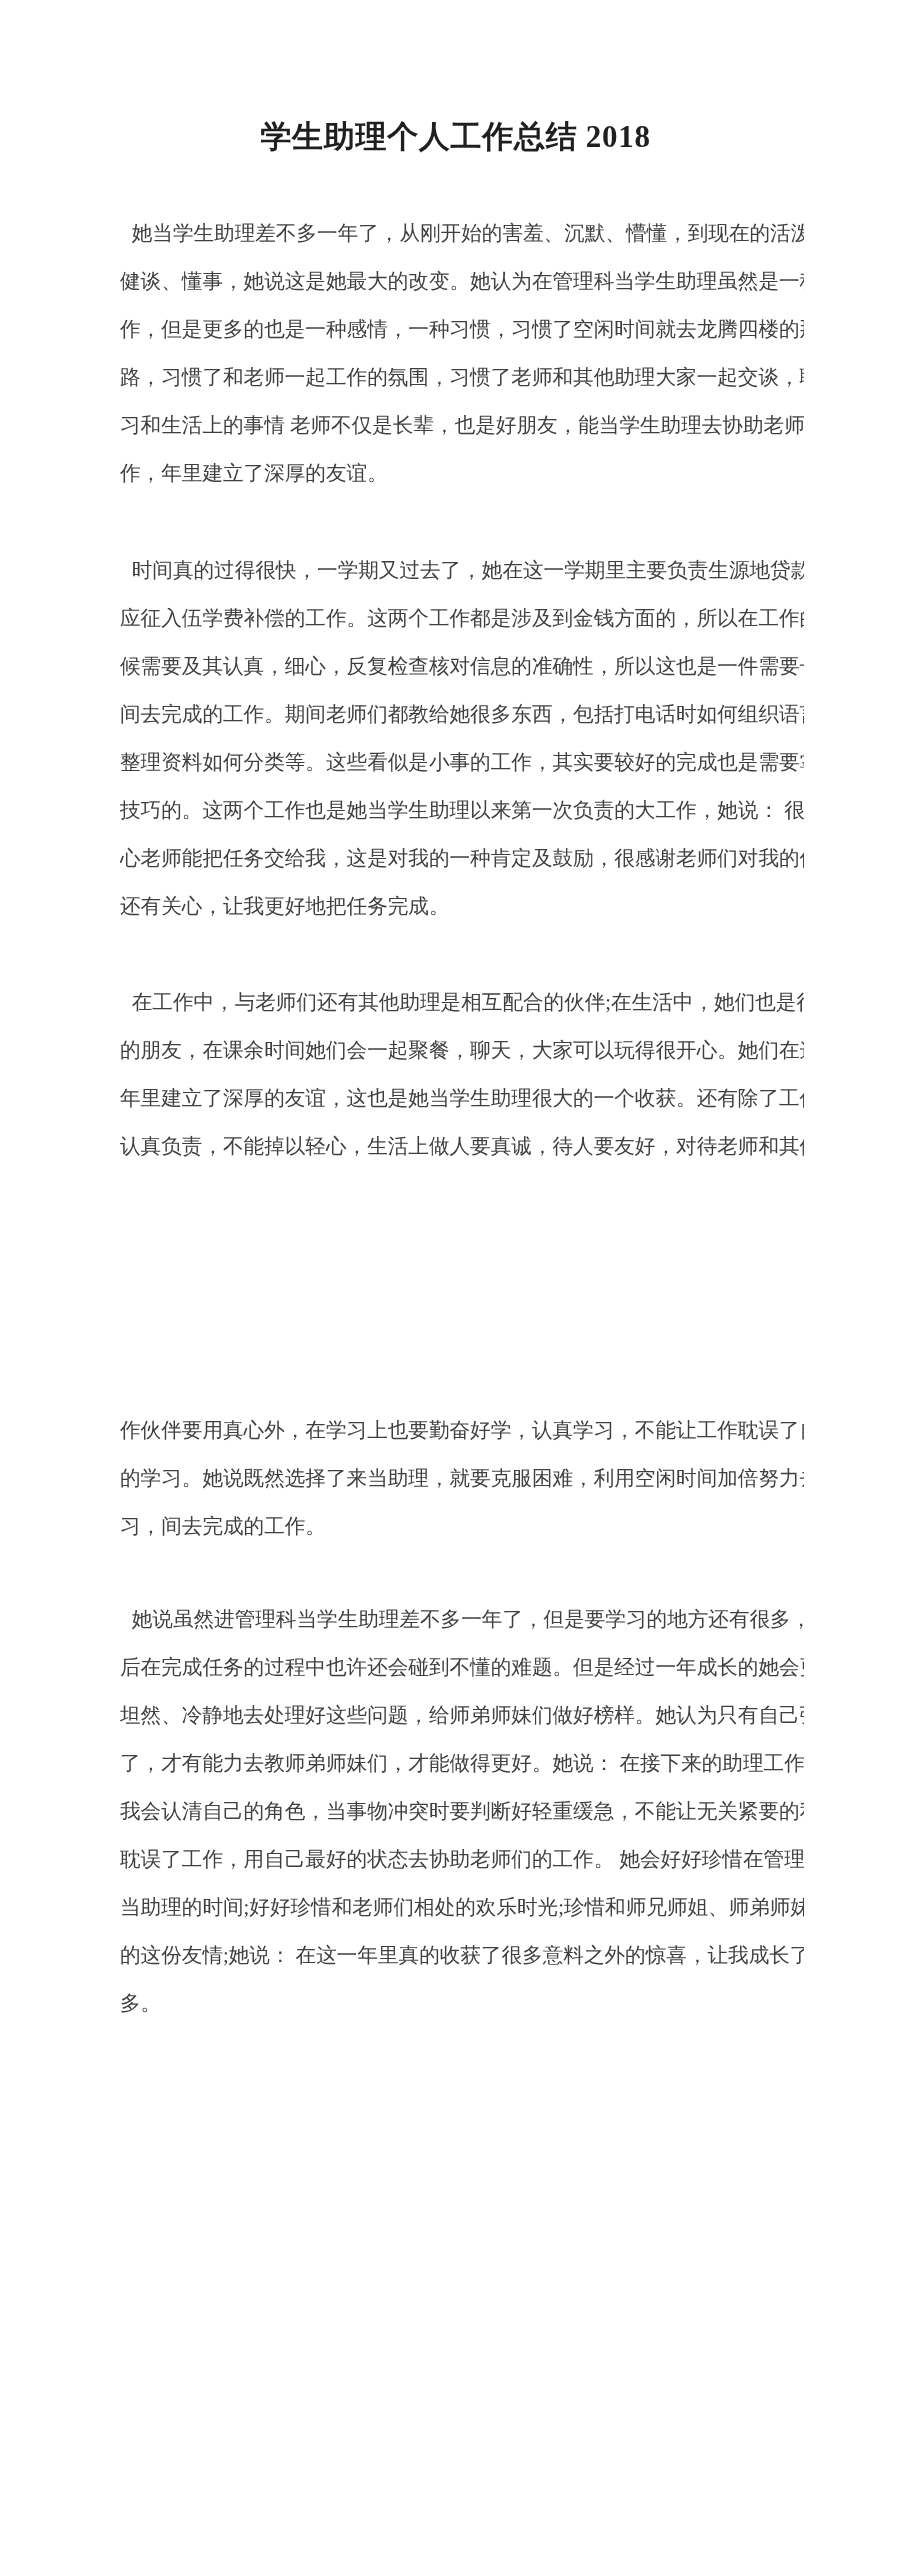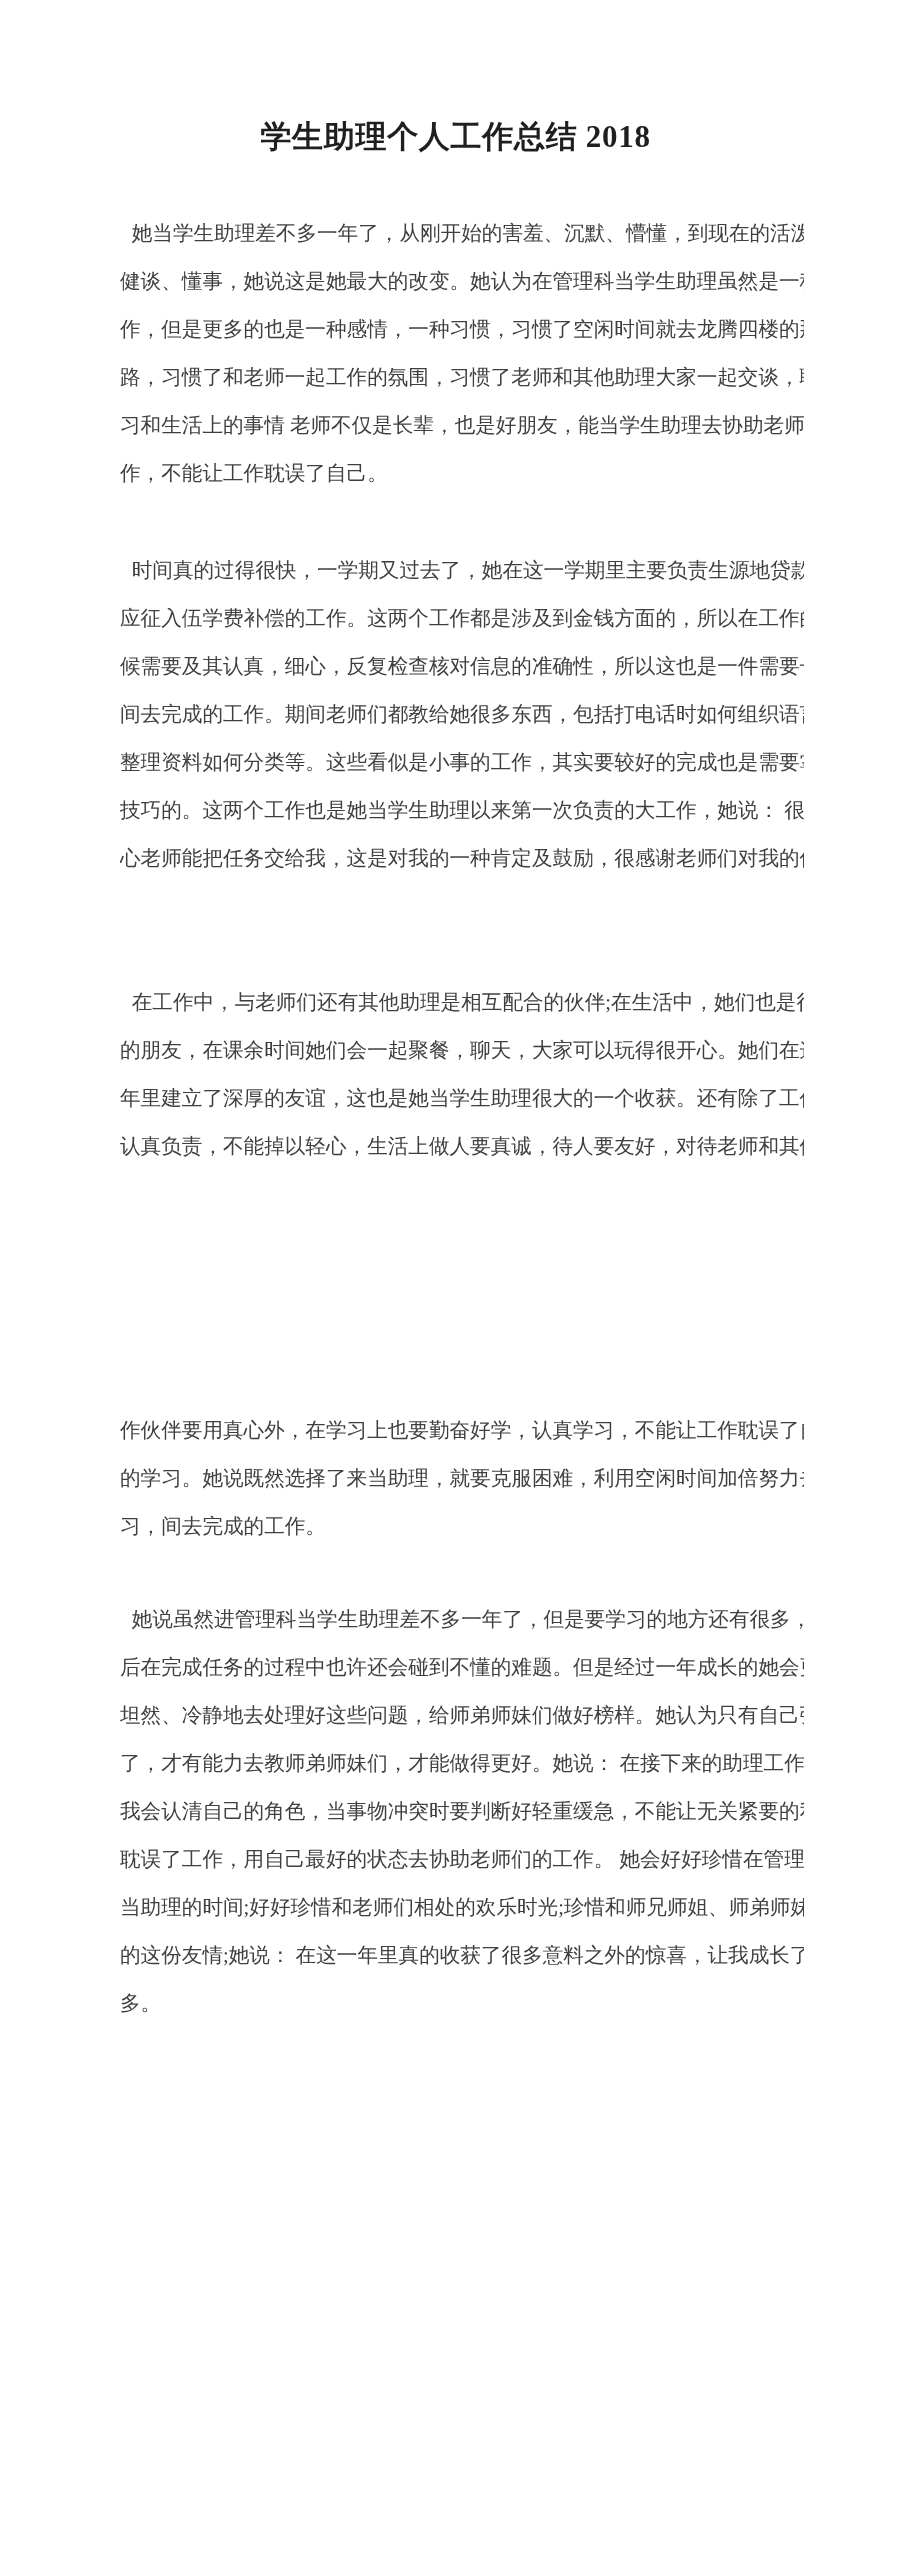--- a/index.html
+++ b/index.html
@@ -57,7 +57,7 @@
     <div class="line">作，但是更多的也是一种感情，一种习惯，习惯了空闲时间就去龙腾四楼的那条</div>
     <div class="line">路，习惯了和老师一起工作的氛围，习惯了老师和其他助理大家一起交谈，聊学</div>
     <div class="line">习和生活上的事情 老师不仅是长辈，也是好朋友，能当学生助理去协助老师工</div>
-    <div class="line">作，不能让工作耽误了自己。</div>
+    <div class="line">作，年里建立了深厚的友谊。</div>
   </div>
 
   <div class="para p2">

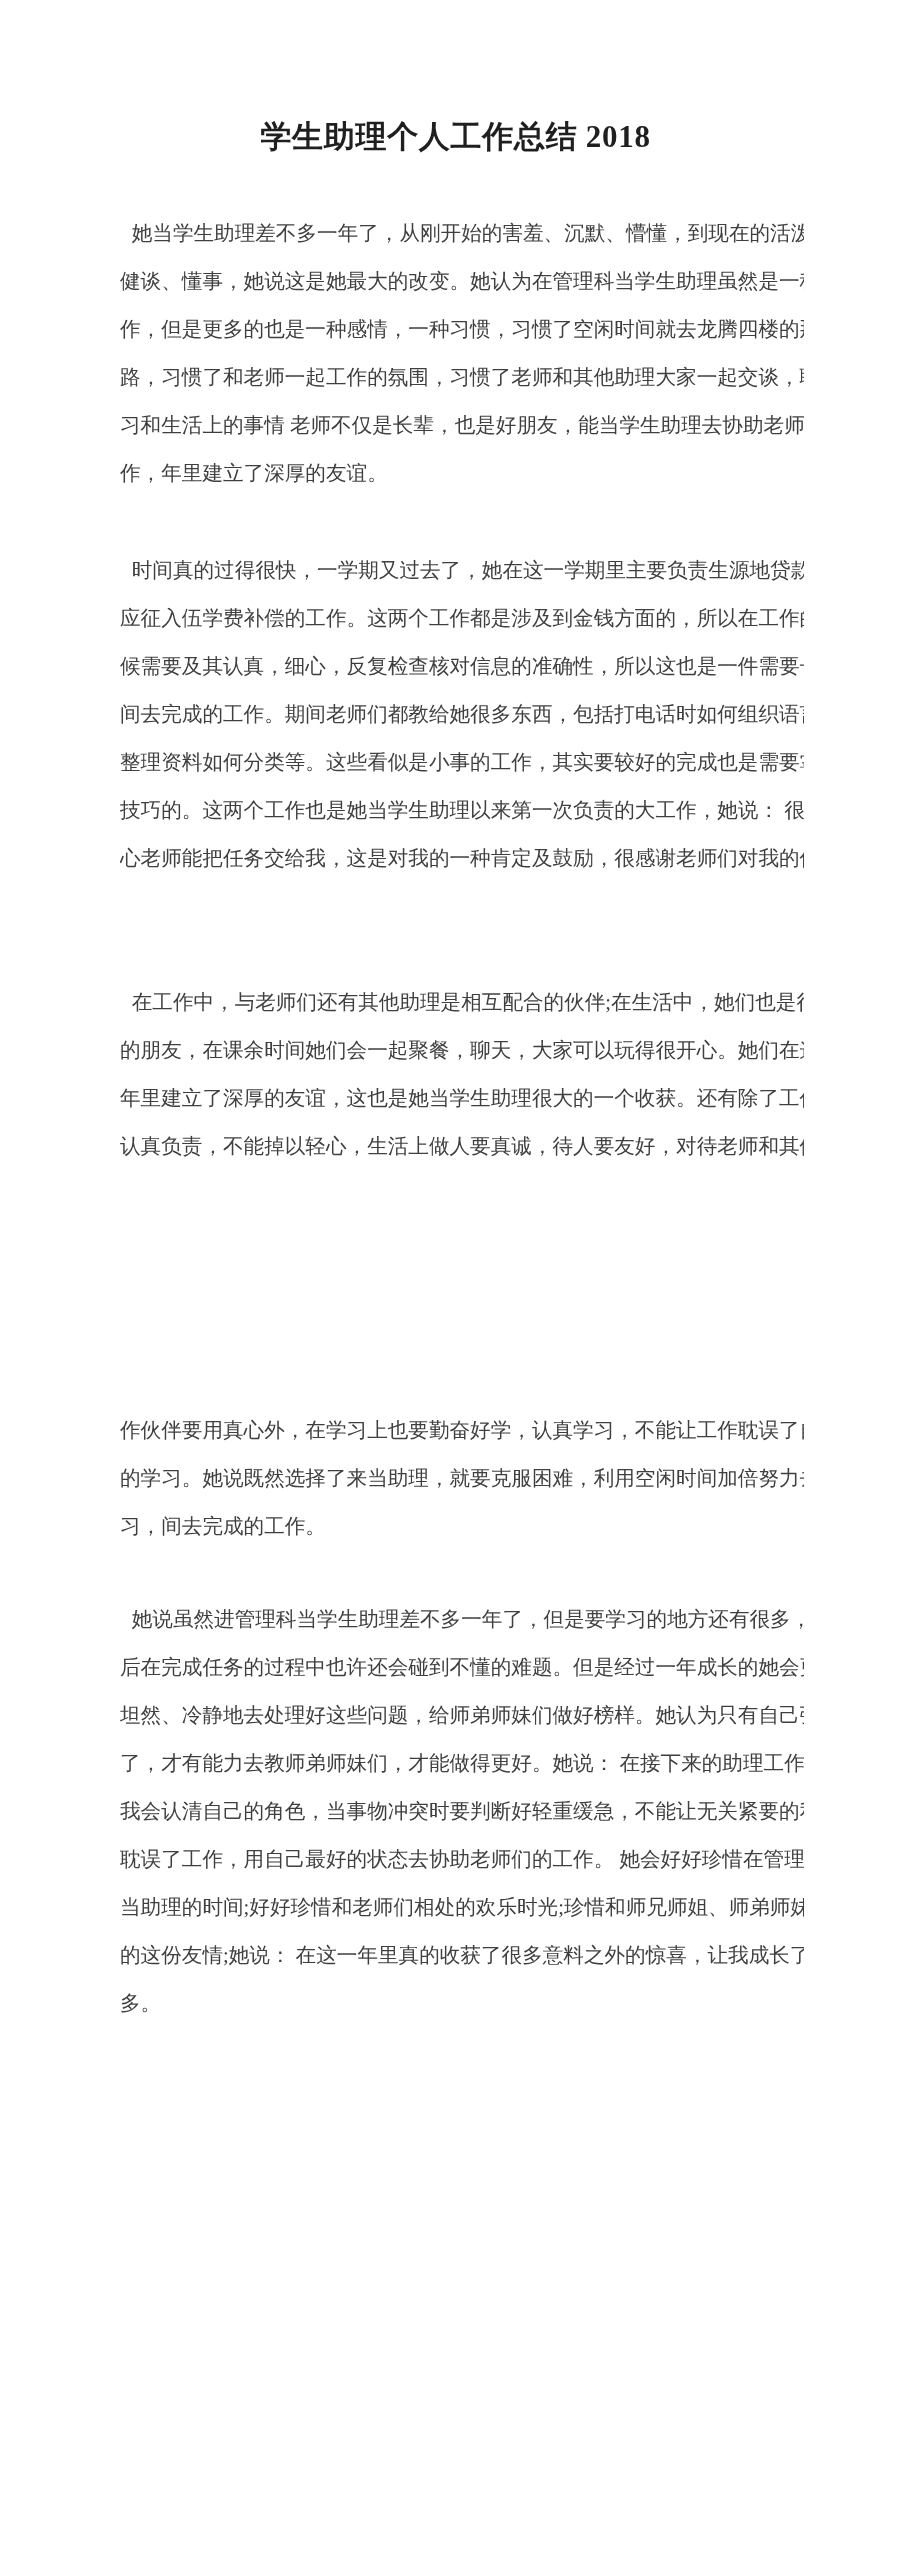--- a/index.html
+++ b/index.html
@@ -68,6 +68,7 @@
     <div class="line">整理资料如何分类等。这些看似是小事的工作，其实要较好的完成也是需要掌握</div>
     <div class="line">技巧的。这两个工作也是她当学生助理以来第一次负责的大工作，她说： 很开</div>
     <div class="line">心老师能把任务交给我，这是对我的一种肯定及鼓励，很感谢老师们对我的信任</div>
+    <div class="line">还有关心，让我更好地把任务完成。</div>
   </div>
 
   <div class="para p3a">

